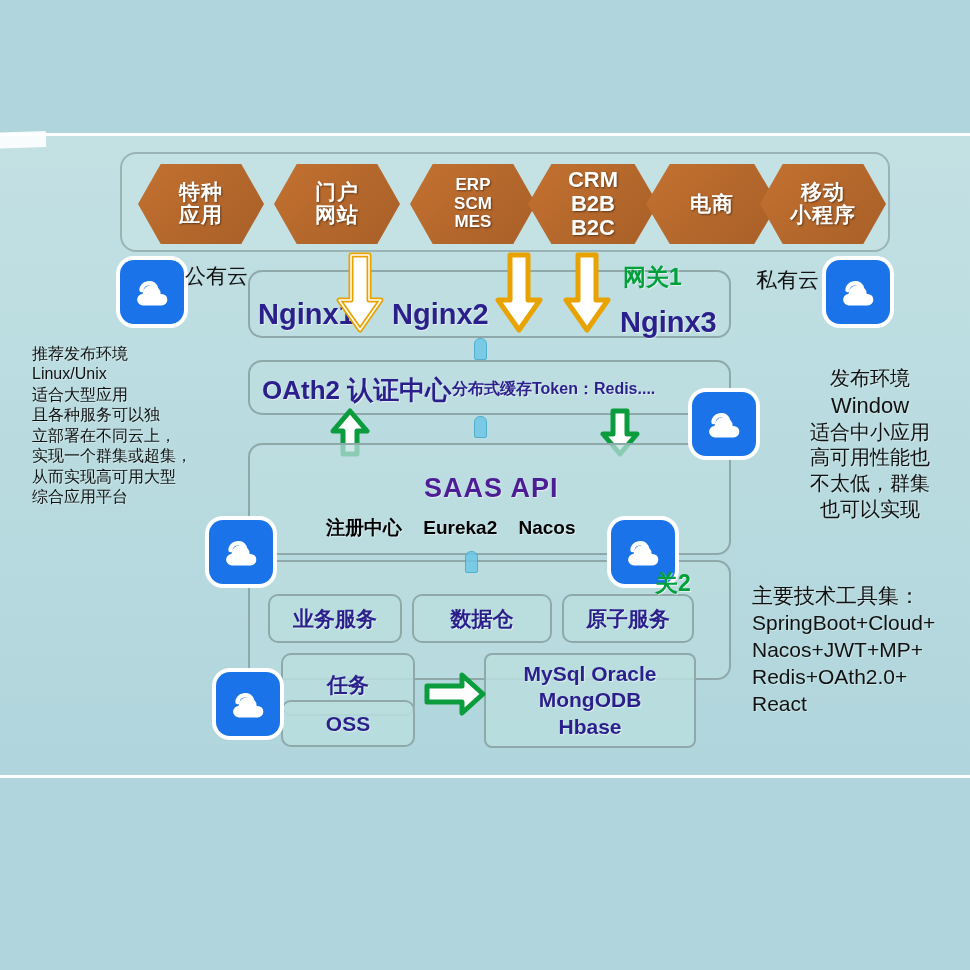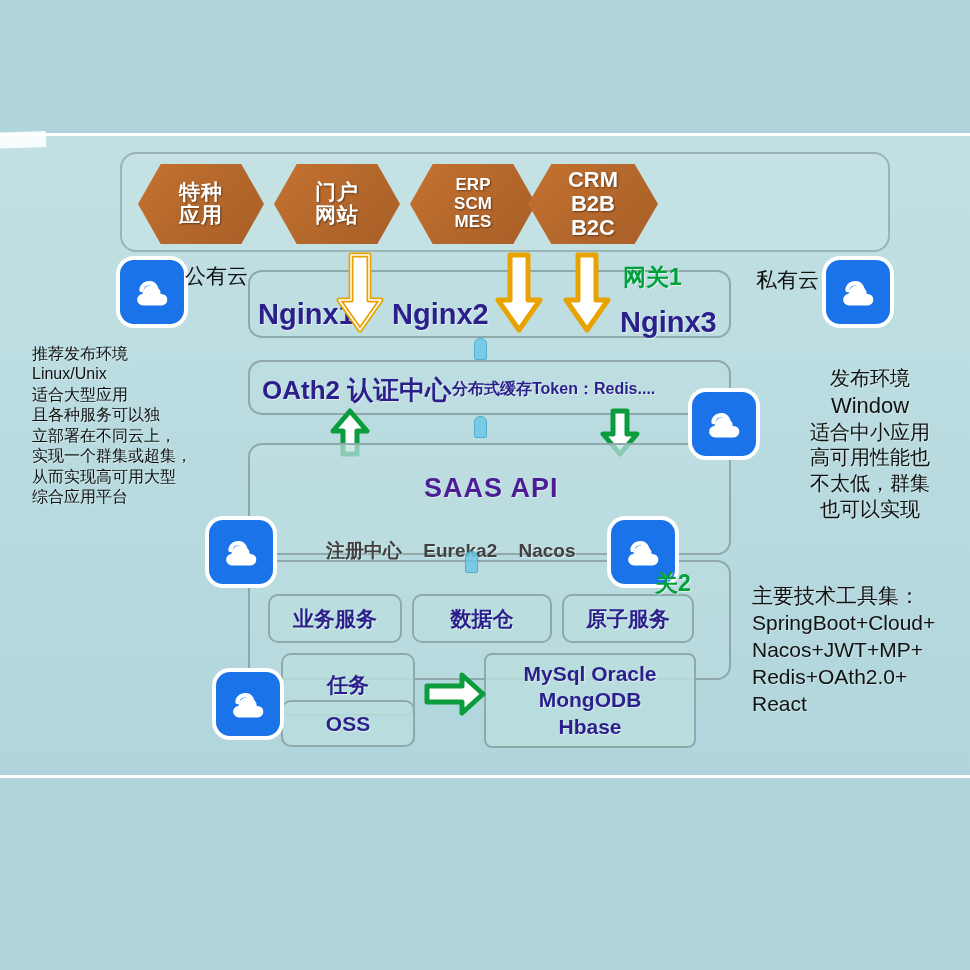--- a/index.html
+++ b/index.html
@@ -147,6 +147,9 @@
     <span>B2B</span>
     <span>B2C</span>
   </div>
+  <div class="hex cn" style="left:524px; width:132px;">
+    <span>电商</span>
+  </div>
 </div>
 
 <div class="panel" id="nginx-band"></div>

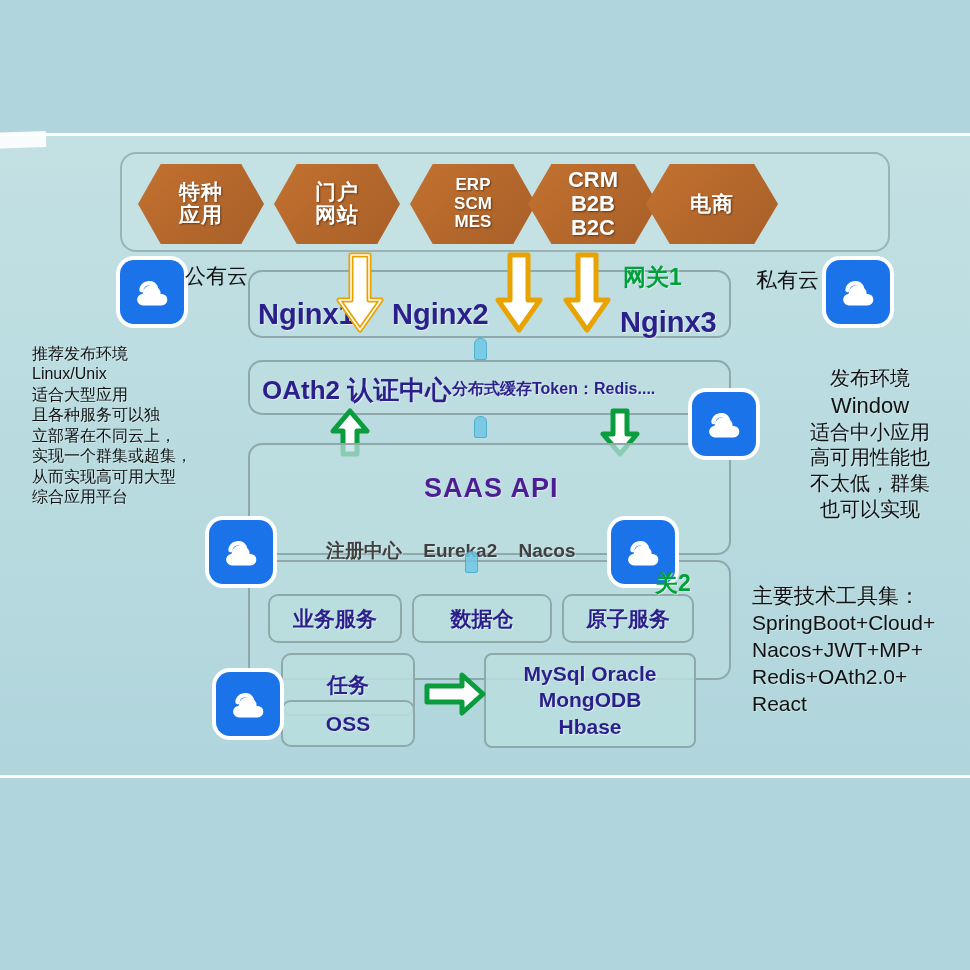--- a/index.html
+++ b/index.html
@@ -150,6 +150,10 @@
   <div class="hex cn" style="left:524px; width:132px;">
     <span>电商</span>
   </div>
+  <div class="hex cn" style="left:638px; width:126px;">
+    <span>移动</span>
+    <span>小程序</span>
+  </div>
 </div>
 
 <div class="panel" id="nginx-band"></div>

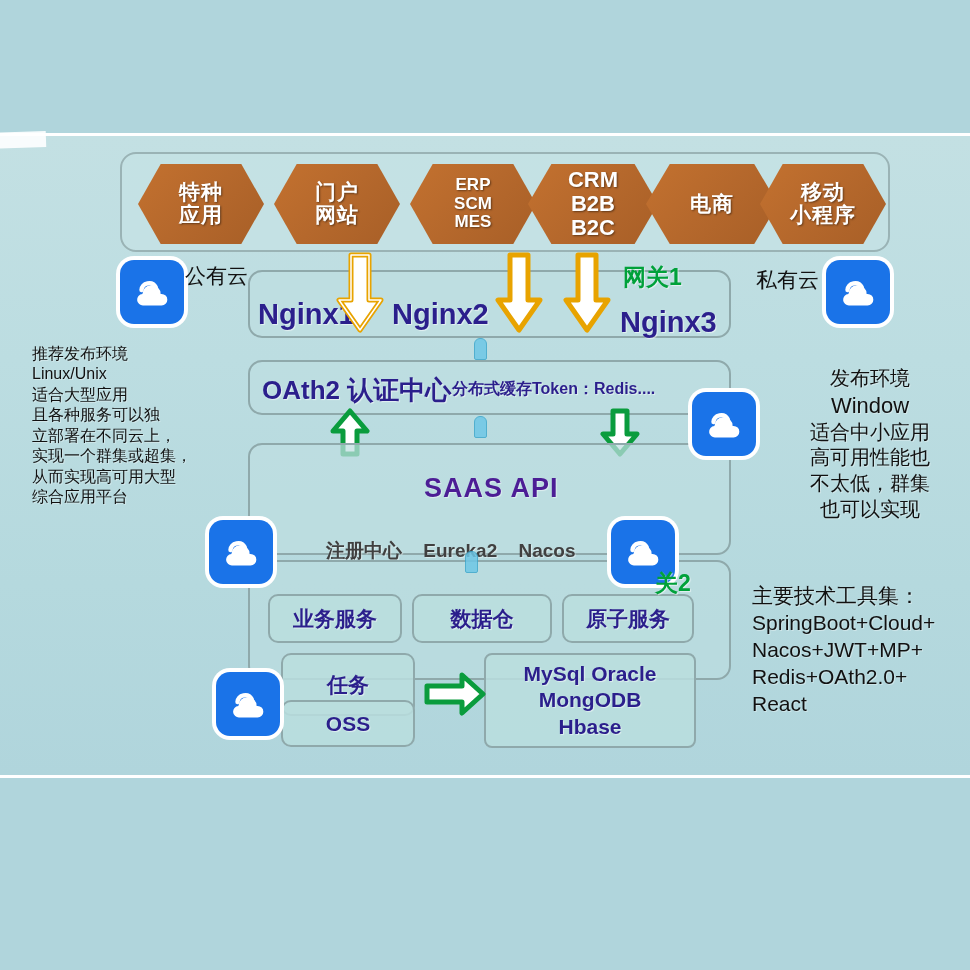--- a/index.html
+++ b/index.html
@@ -70,8 +70,8 @@
   #saas-band { left: 248px; top: 443px; width: 483px; height: 112px; }
   #saas-title { position:absolute; left:424px; top:473px; font-size:27px; font-weight:bold;
     color:#4c1d95; letter-spacing:1px; text-shadow:1px 1px 1px rgba(255,255,255,.5);}
-  #saas-sub { position:absolute; left:326px; top:538px; font-size:19px; font-weight:bold;
-    color:#404040; text-shadow:1px 1px 1px rgba(255,255,255,.5);}
+  #saas-sub { position:absolute; left:326px; top:515px; font-size:19px; font-weight:bold;
+    color:#000000; text-shadow:1px 1px 1px rgba(255,255,255,.5);}
   #saas-sub span { margin-right:16px; }
 
   

